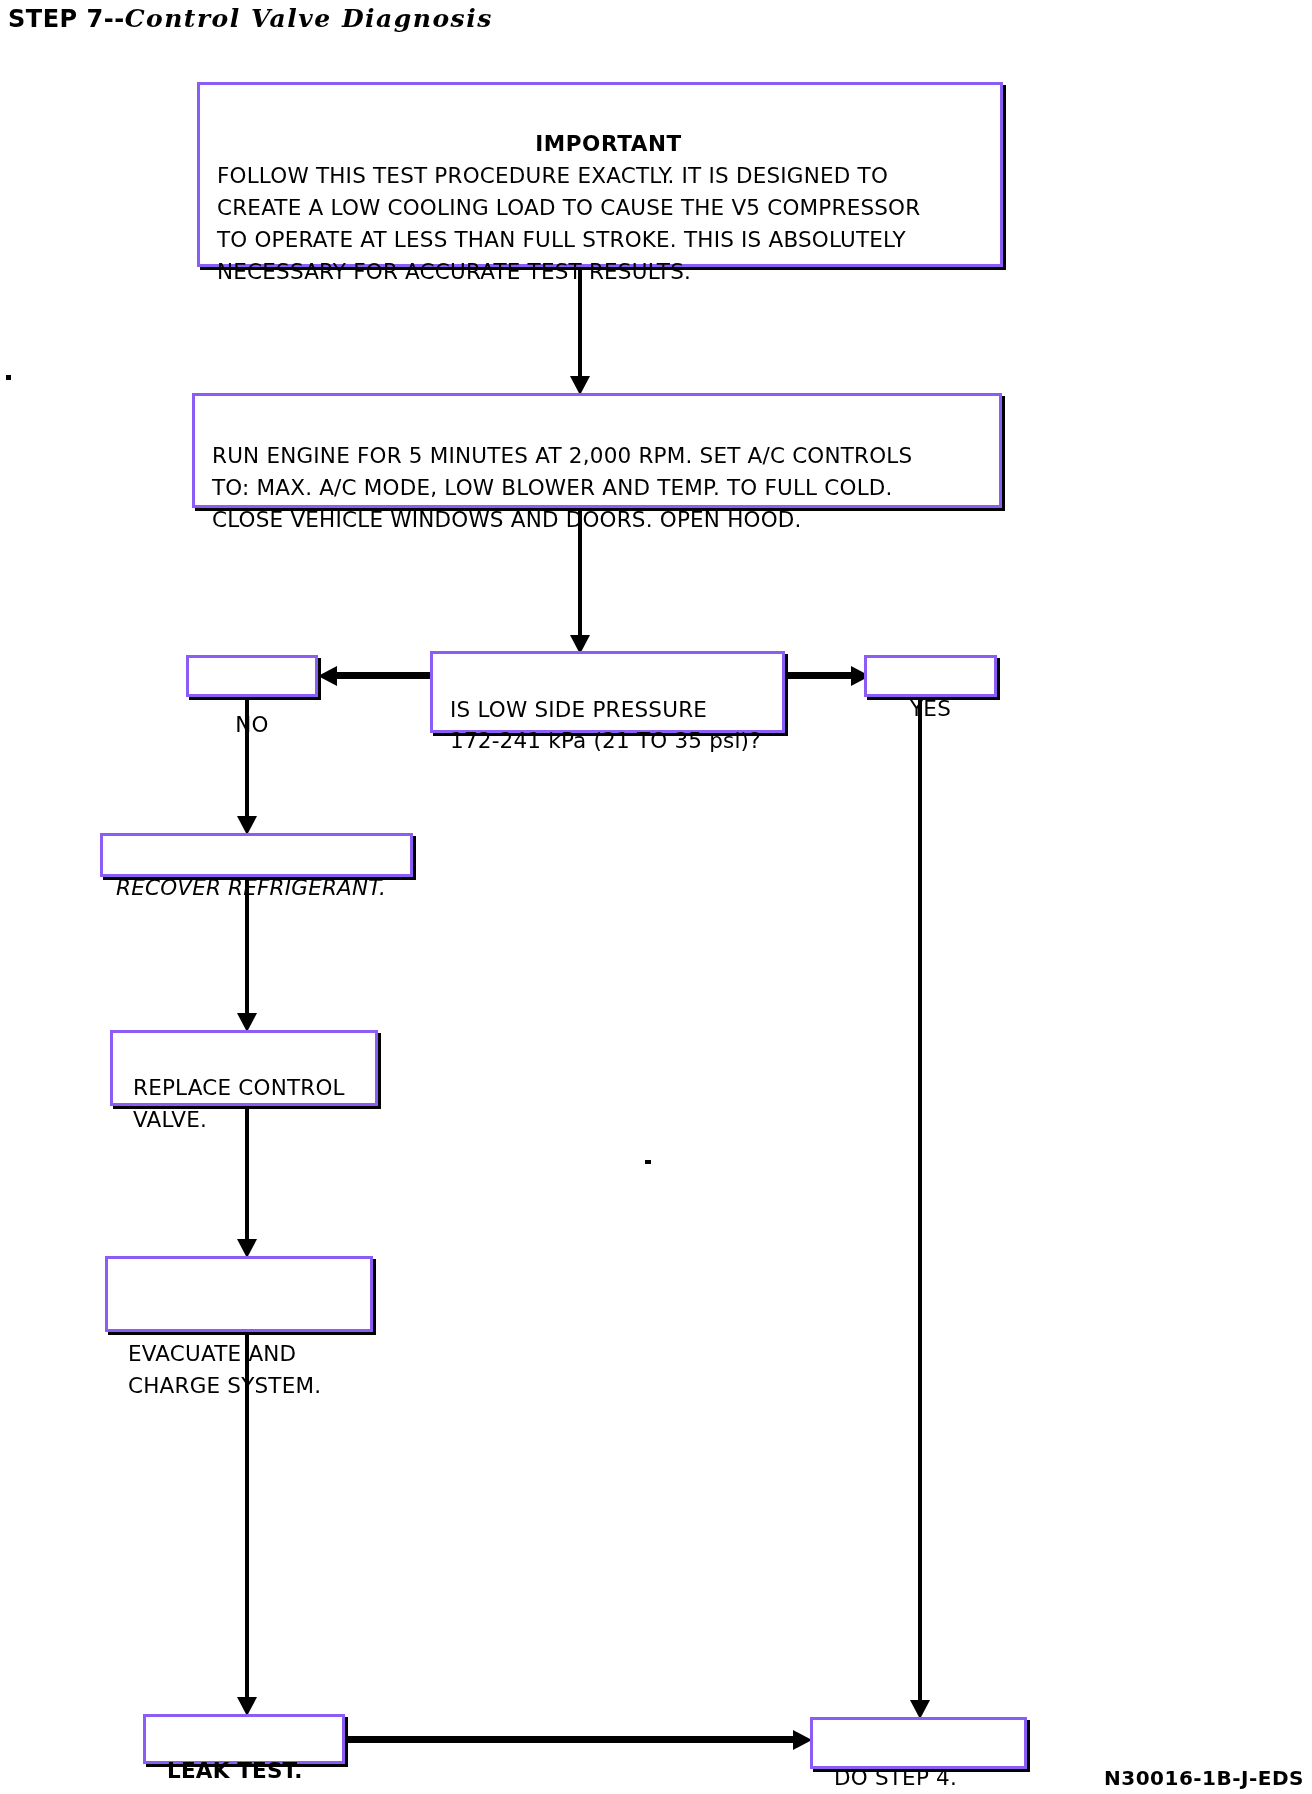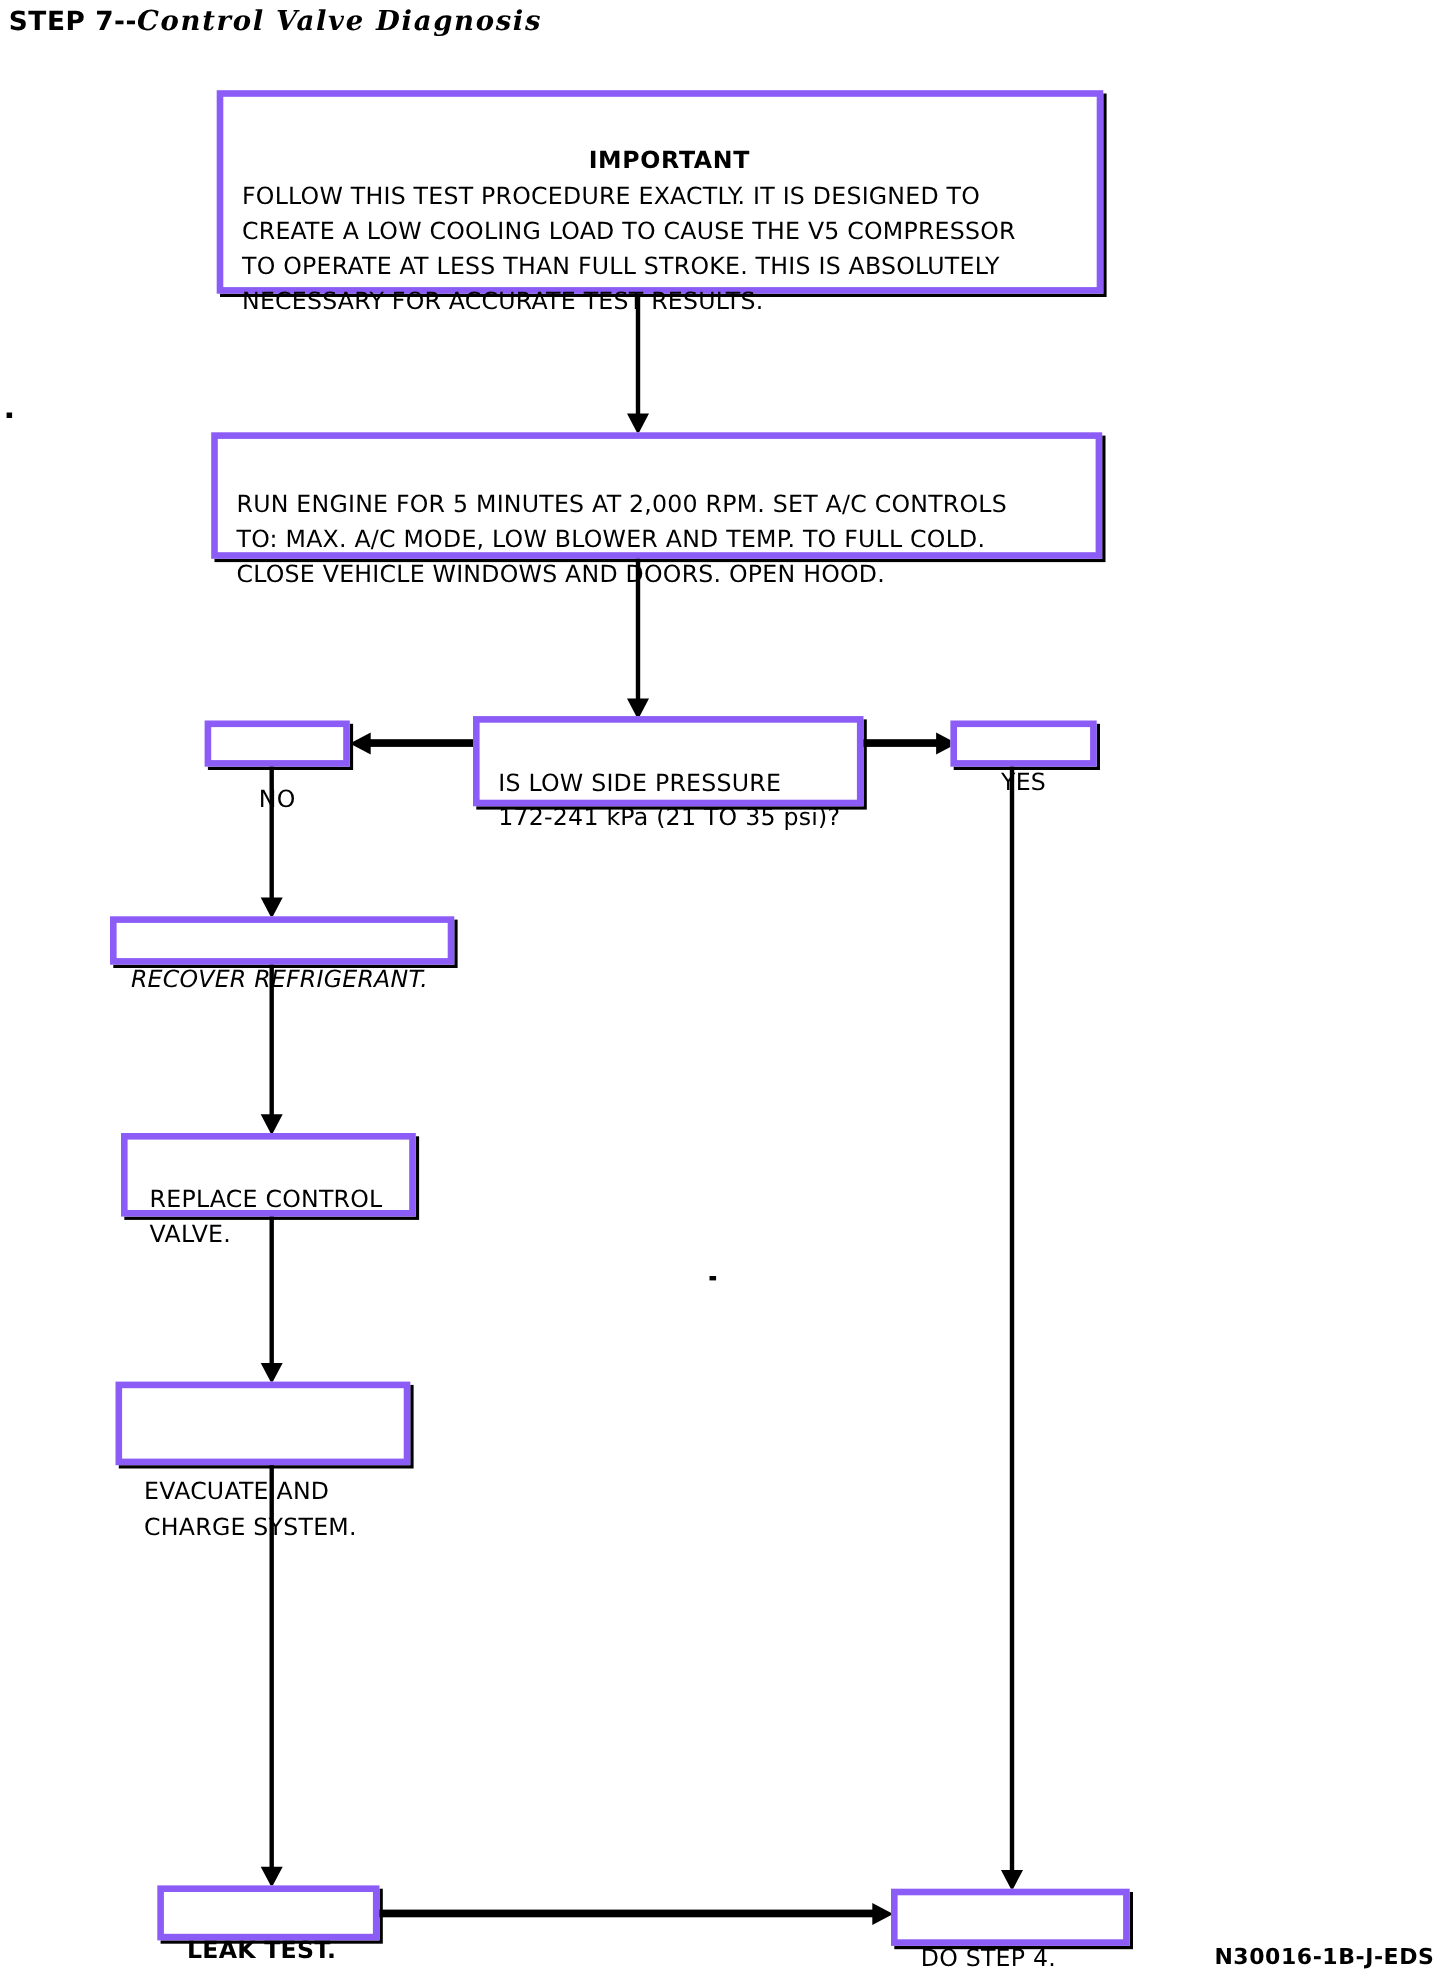--- a/index.html
+++ b/index.html
@@ -44,7 +44,7 @@
     position: absolute;
     box-sizing: border-box;
     background: #ffffff;
-    border: 6px solid #8b5cf6;
+    border: 3px solid #8b5cf6;
     box-shadow: 3px 3px 0 #000000;
     font-family: "DejaVu Sans", sans-serif;
     font-size: 21.5px;

